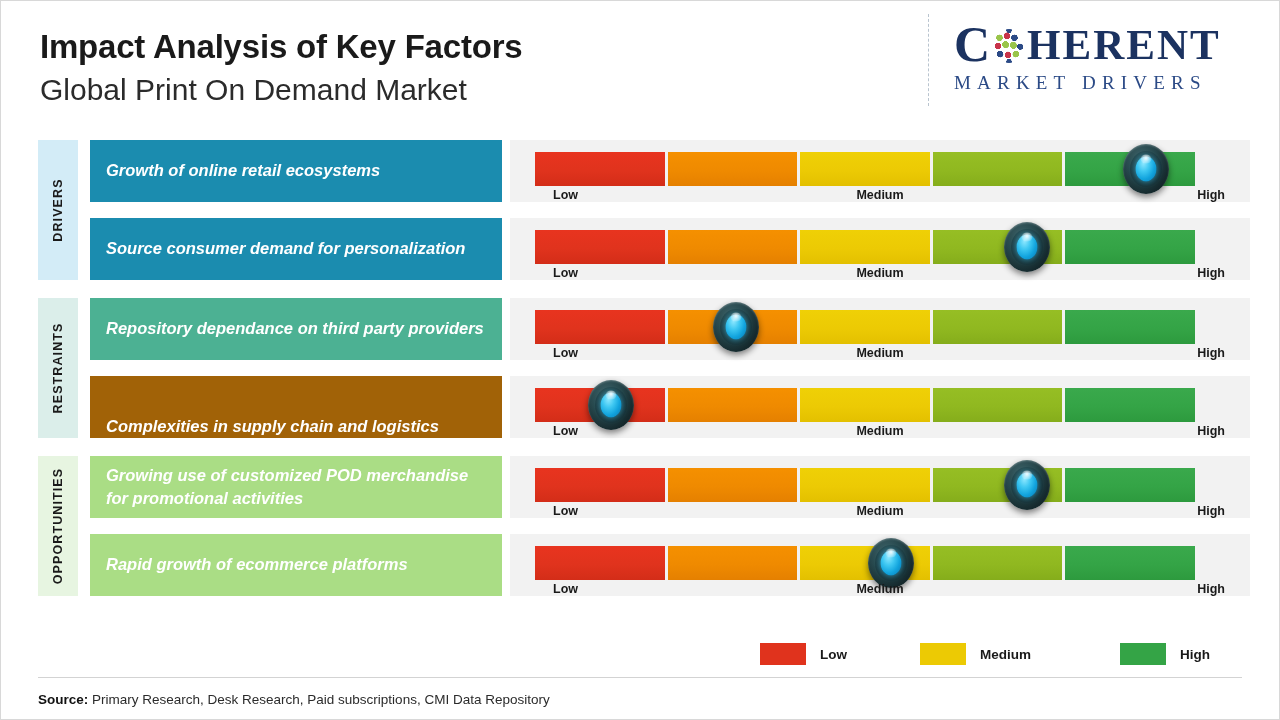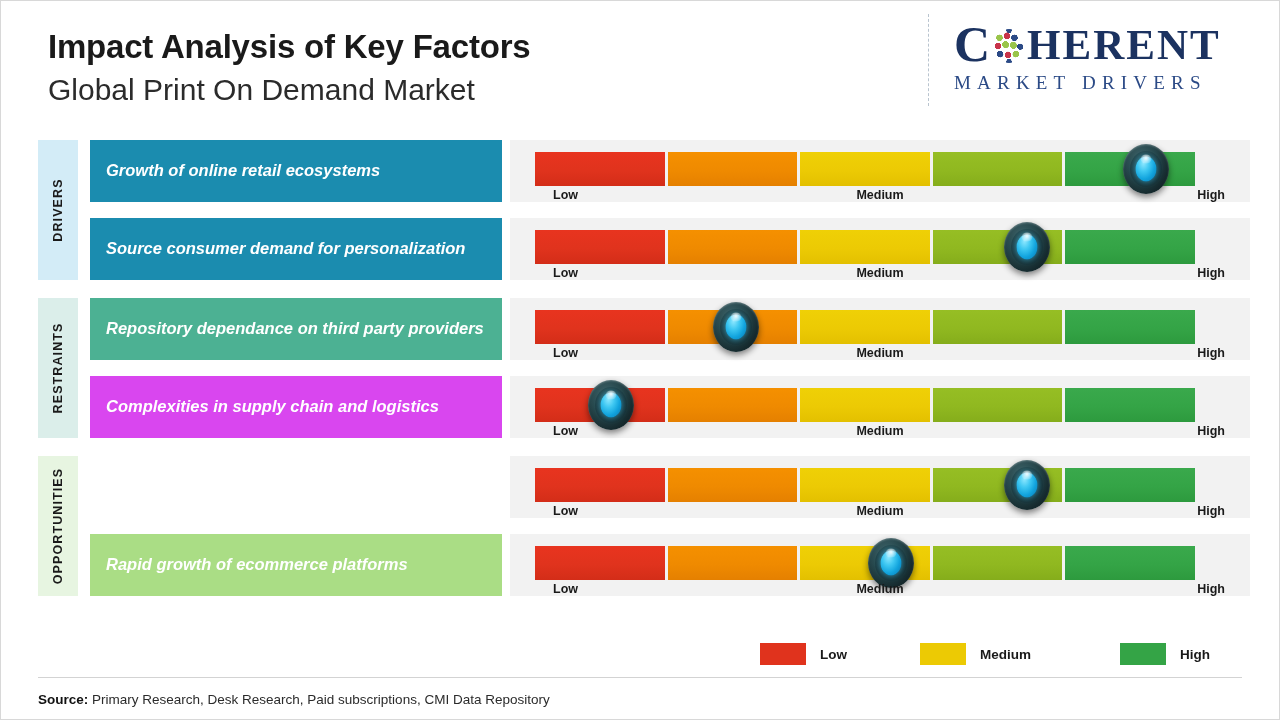--- a/index.html
+++ b/index.html
@@ -18,7 +18,7 @@
   }
 
   
-  .header{position:absolute;left:48px;top:28px;width:900px;}
+  .header{position:absolute;left:40px;top:28px;width:900px;}
   .title-main{
     font-size:33px;font-weight:bold;color:#1a1a1a;
     letter-spacing:-.2px;line-height:1.18;white-space:nowrap;

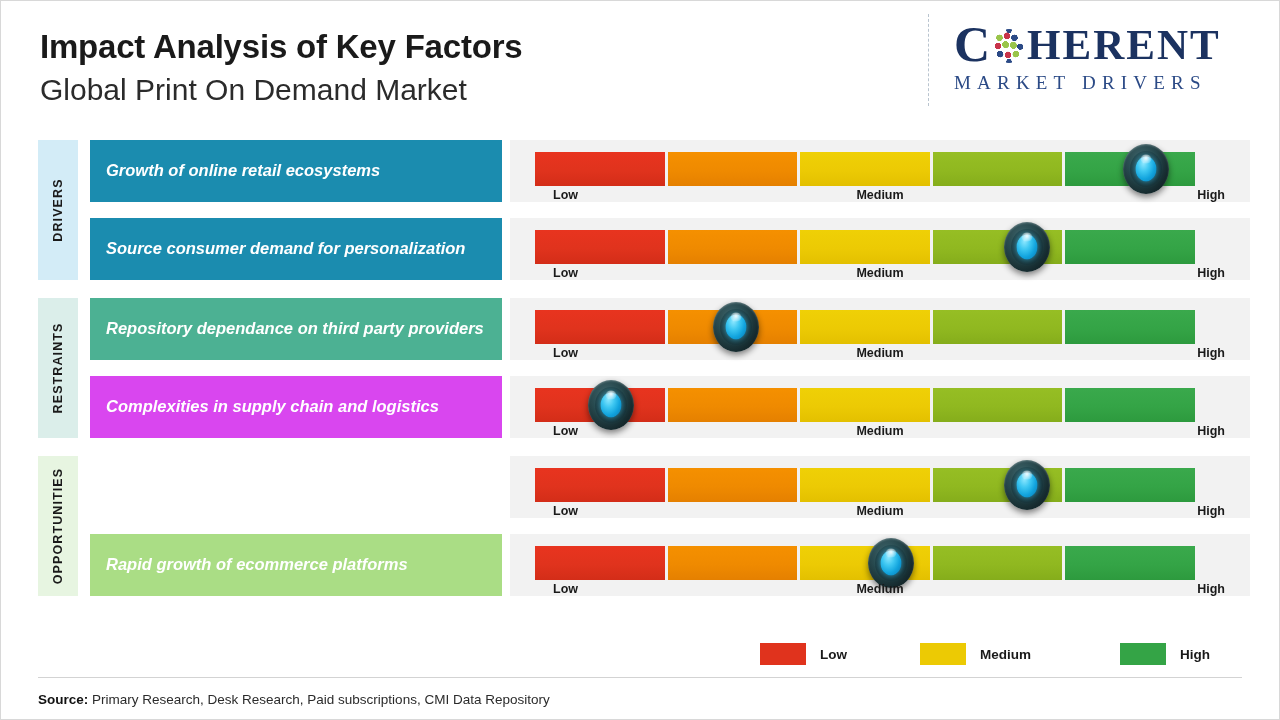--- a/index.html
+++ b/index.html
@@ -271,7 +271,7 @@
         <span class="lbl-high">High</span>
       </div>
     </div>
-    <div class="factor-box" style="top: 236px; height: 62px; background: #d946ef;">
+    <div class="factor-box" style="top: 236px; height: 62px; background: #a16207; align-items: flex-end;">
       <div class="factor-text">Complexities in supply chain and logistics</div>
     </div>
     <div class="gauge-row" style="top: 236px; height: 62px;">

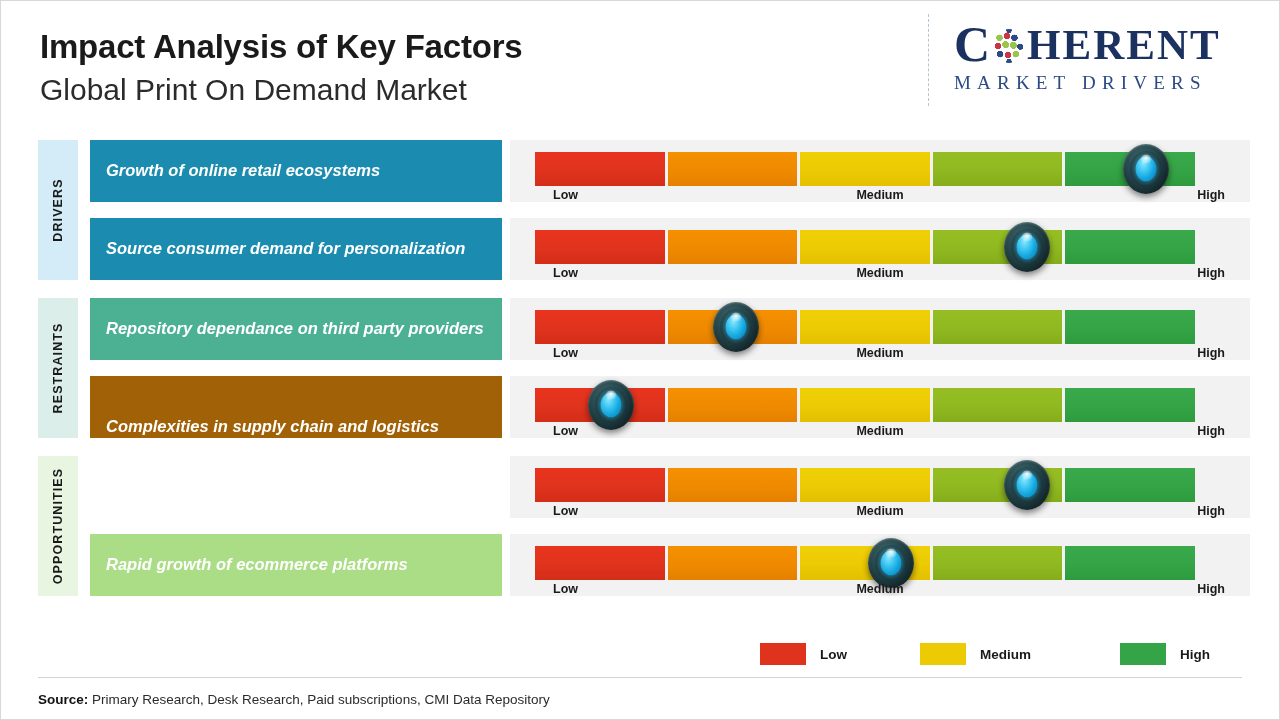--- a/index.html
+++ b/index.html
@@ -299,6 +299,9 @@
         <span>OPPORTUNITIES</span>
       </div>
     </div>
+    <div class="factor-box" style="top: 316px; height: 62px; background: rgb(170, 221, 133);">
+      <div class="factor-text">Growing use of customized POD merchandise for promotional activities</div>
+    </div>
     <div class="gauge-row" style="top: 316px; height: 62px;">
       <div class="gauge-bar">
         <div class="seg s1"></div>

